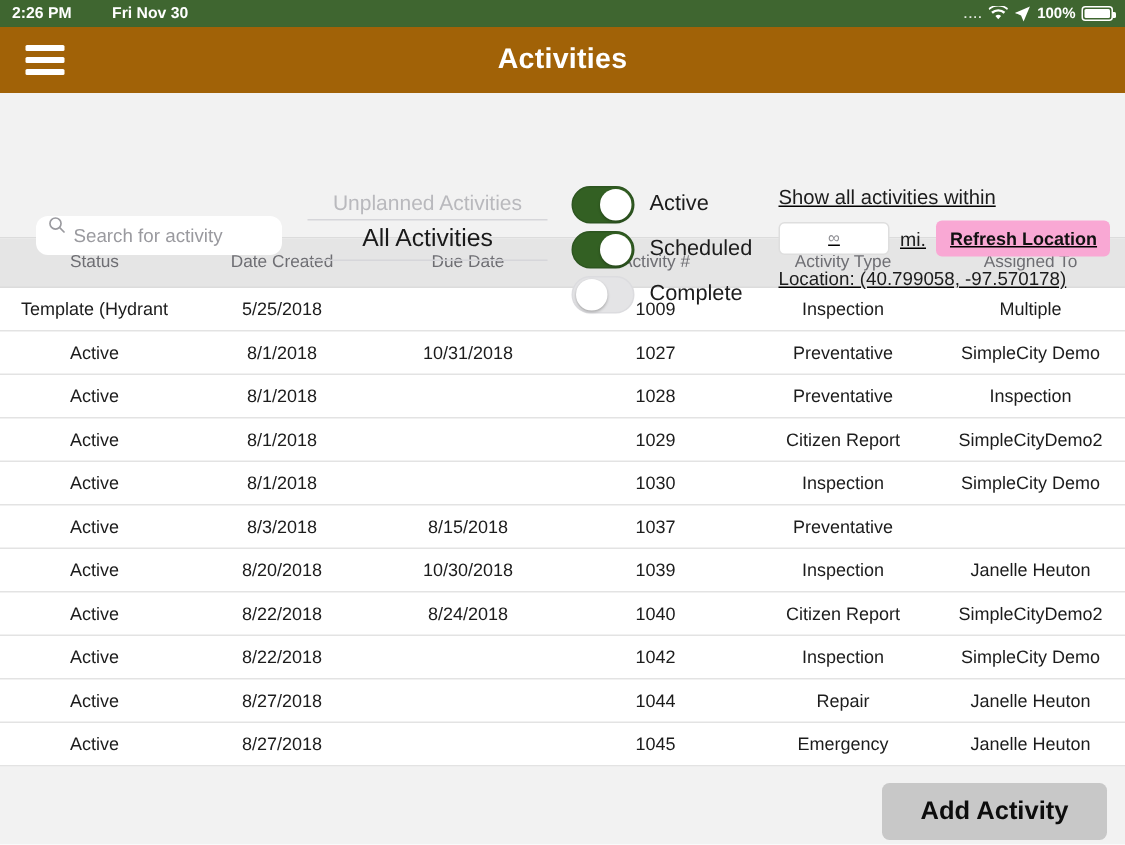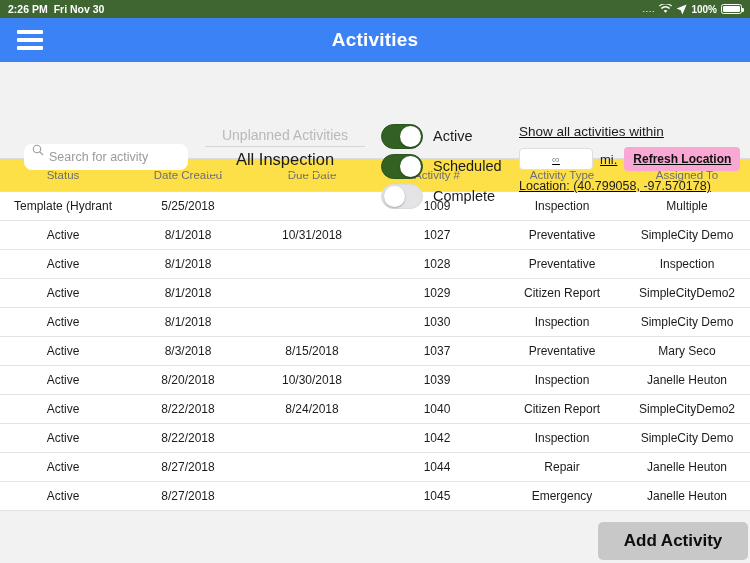--- a/index.html
+++ b/index.html
@@ -17,7 +17,7 @@
     display: flex; align-items: center; justify-content: space-between;
     padding: 0 8px; font-size: 10.5px; font-weight: bold;
   }
-  .sb-left { display: flex; align-items: center; gap: 6px; }
+  .sb-left { display: flex; align-items: center; gap: 27px; }
   .sb-right { display: flex; align-items: center; gap: 4px; font-size: 10px; }
   .sb-dots { letter-spacing: 1px; font-size: 8px; opacity: .85; }
   .ic { display: inline-block; line-height: 0; }

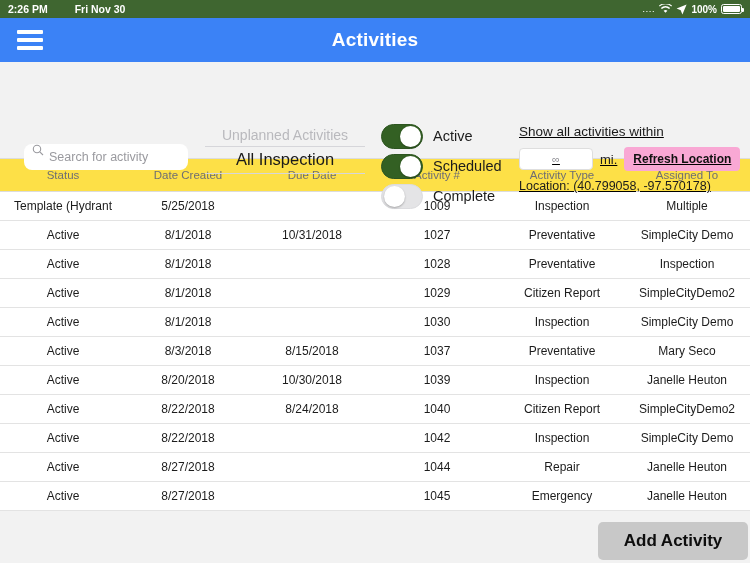--- a/index.html
+++ b/index.html
@@ -33,7 +33,7 @@
 
   
   .navbar {
-    height: 44px; background: #3b82f6; position: relative;
+    height: 44px; background: #a16207; position: relative;
     display: flex; align-items: center;
     box-shadow: 0 1px 2px rgba(0,0,0,.25);
   }

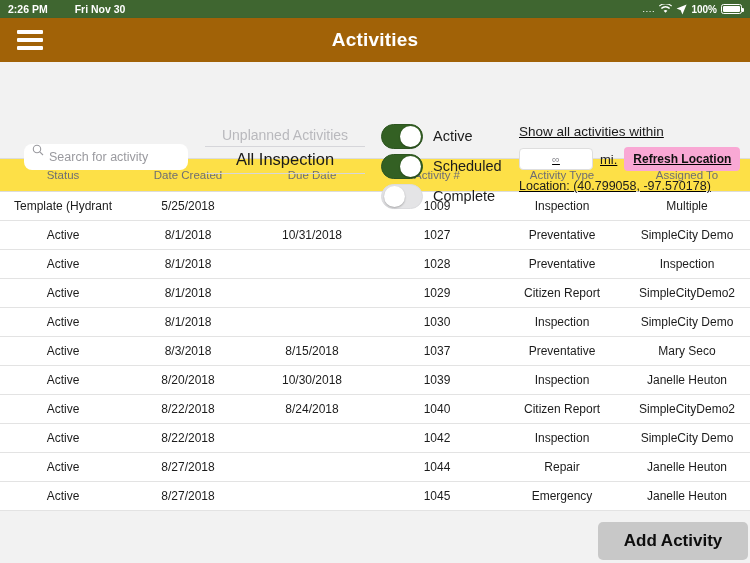--- a/index.html
+++ b/index.html
@@ -180,7 +180,7 @@
     <div class="picker">
       <div class="picker-row">Unplanned Activities</div>
       <div class="picker-sep"></div>
-      <div class="picker-row selected">All Inspection</div>
+      <div class="picker-row selected">All Activities</div>
       <div class="picker-sep"></div>
     </div>
 

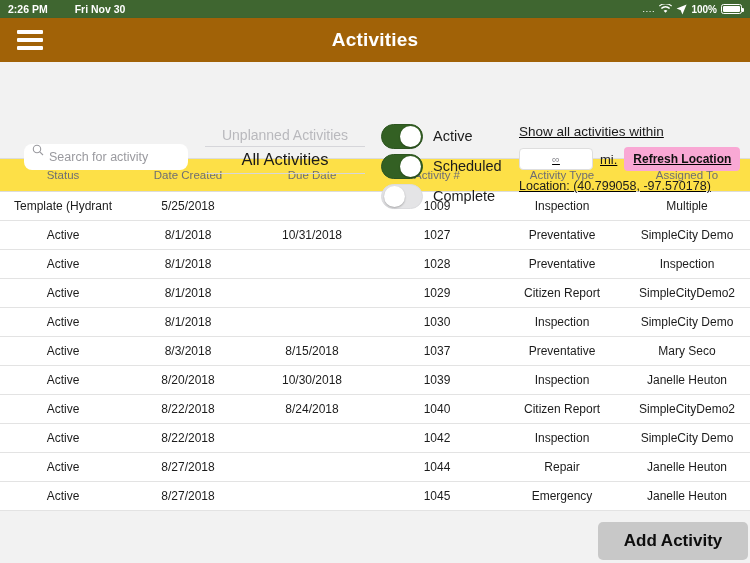--- a/index.html
+++ b/index.html
@@ -105,7 +105,7 @@
   
   .table { background: #ffffff; border-top: 1px solid #dcdcdc; }
   .trow { display: flex; align-items: center; height: 29px; border-bottom: 1px solid #e3e3e3; }
-  .thead { height: 33px; border-bottom: 1px solid #dcdcdc; background: #fde047; }
+  .thead { height: 33px; border-bottom: 1px solid #dcdcdc; background: #e5e5e5; }
   .thead .cell { color: #6e6e73; font-size: 11.5px; }
   .cell { font-size: 12px; color: #1c1c1c; text-align: center; padding: 0 4px;
           white-space: nowrap; overflow: hidden; text-overflow: clip; }

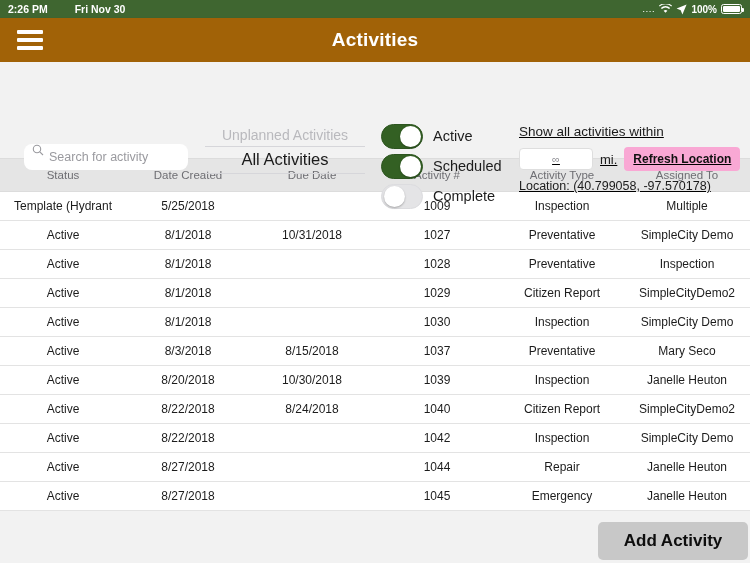--- a/index.html
+++ b/index.html
@@ -272,7 +272,6 @@
           <div class="cell c-due">8/15/2018</div>
           <div class="cell c-num">1037</div>
           <div class="cell c-type">Preventative</div>
-          <div class="cell c-assigned">Mary Seco</div>
         </div>
         <div class="trow">
           <div class="cell c-status">Active</div>

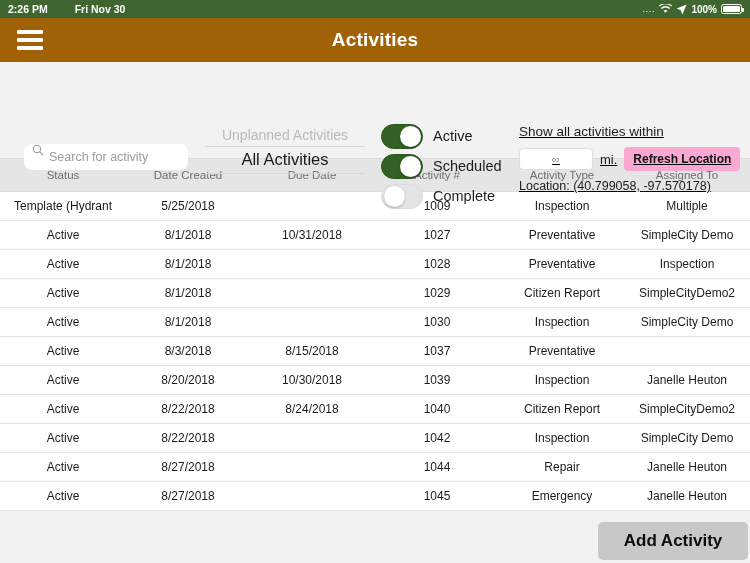--- a/index.html
+++ b/index.html
@@ -119,7 +119,7 @@
   
   .footer { position: absolute; left: 0; right: 0; bottom: 0; height: 47px; background: #f2f2f2; }
   .add-btn {
-    position: absolute; right: 2px; top: 6px;
+    position: absolute; right: 12px; top: 6px;
     background: #c8c8c8; border: 0; border-radius: 5px;
     width: 150px; height: 38px; font-size: 17px; font-weight: bold; color: #0d0d0d;
     cursor: pointer; font-family: "Liberation Sans", sans-serif;

